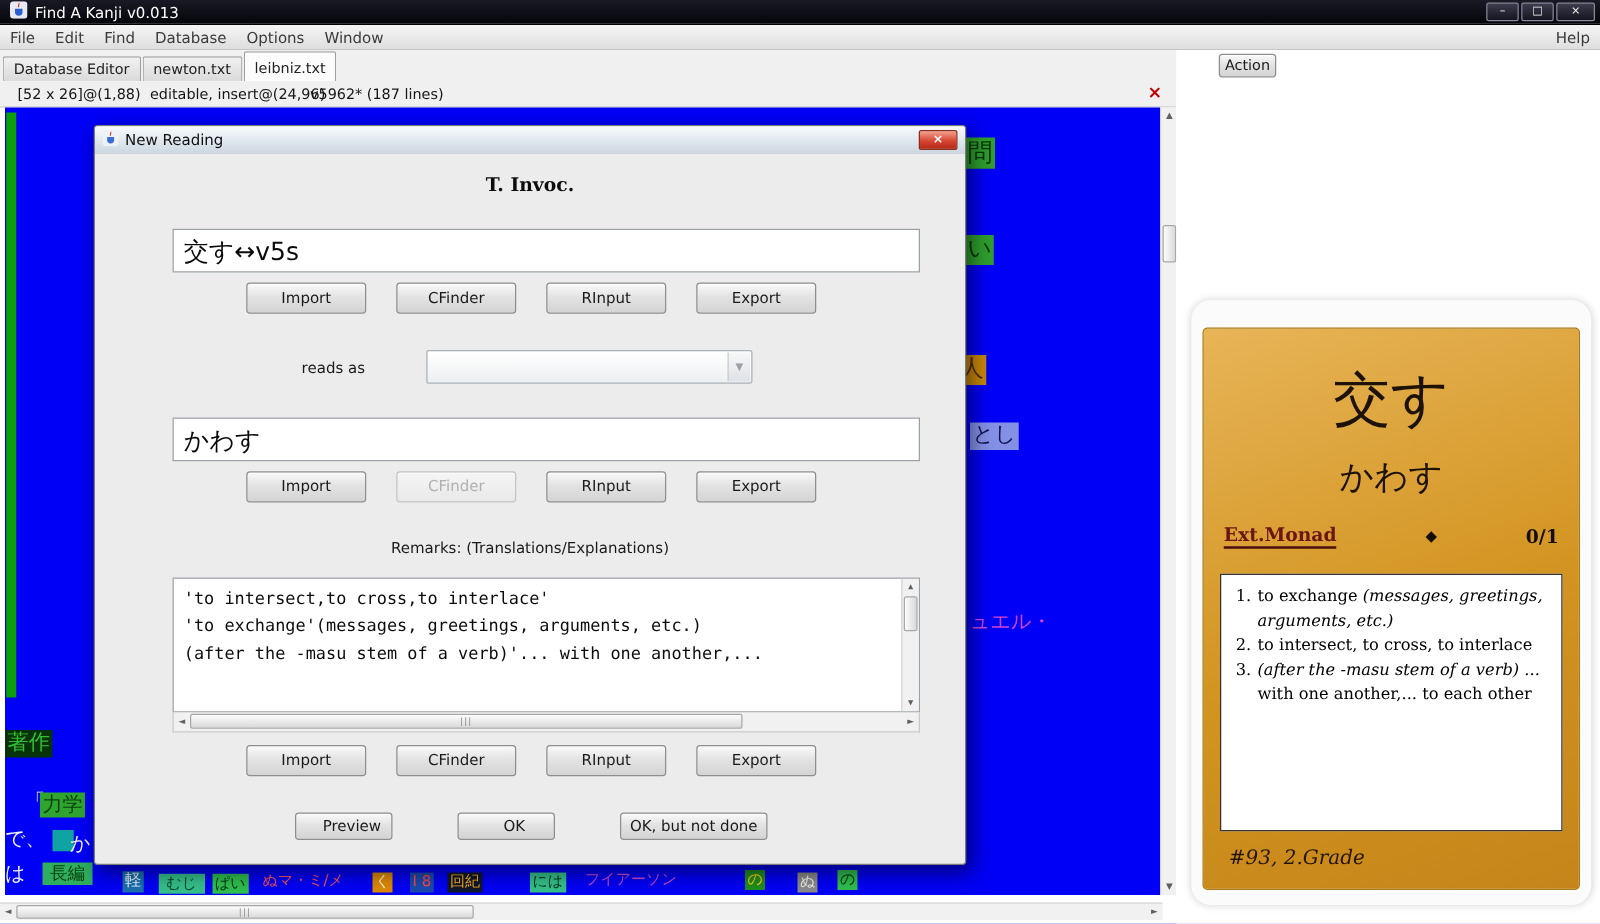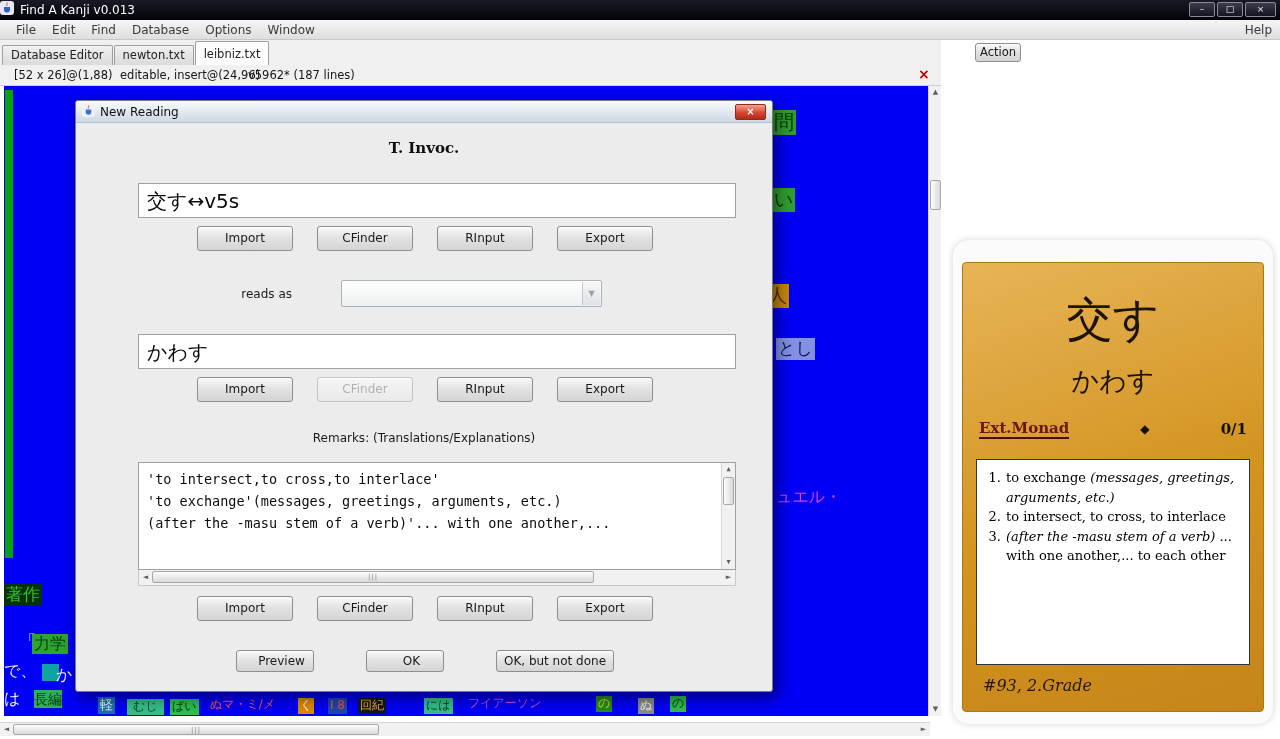--- a/index.html
+++ b/index.html
@@ -10,7 +10,7 @@
   
   .titlebar { position:absolute; left:0; top:0; width:1280px; height:20px;
     background:linear-gradient(#1a1a26,#04040a); color:#fff; display:flex; align-items:center;
-    padding:0 0; border-bottom:1px solid #000; }
+    padding:0 8px; border-bottom:1px solid #000; }
   .titlebar .title { margin-left:6px; font-size:12px; }
   .winbtns { position:absolute; right:4px; top:2px; display:flex; gap:2px; }
   .winbtn { width:26px; height:15px; background:linear-gradient(#3c3c4e,#15151f);

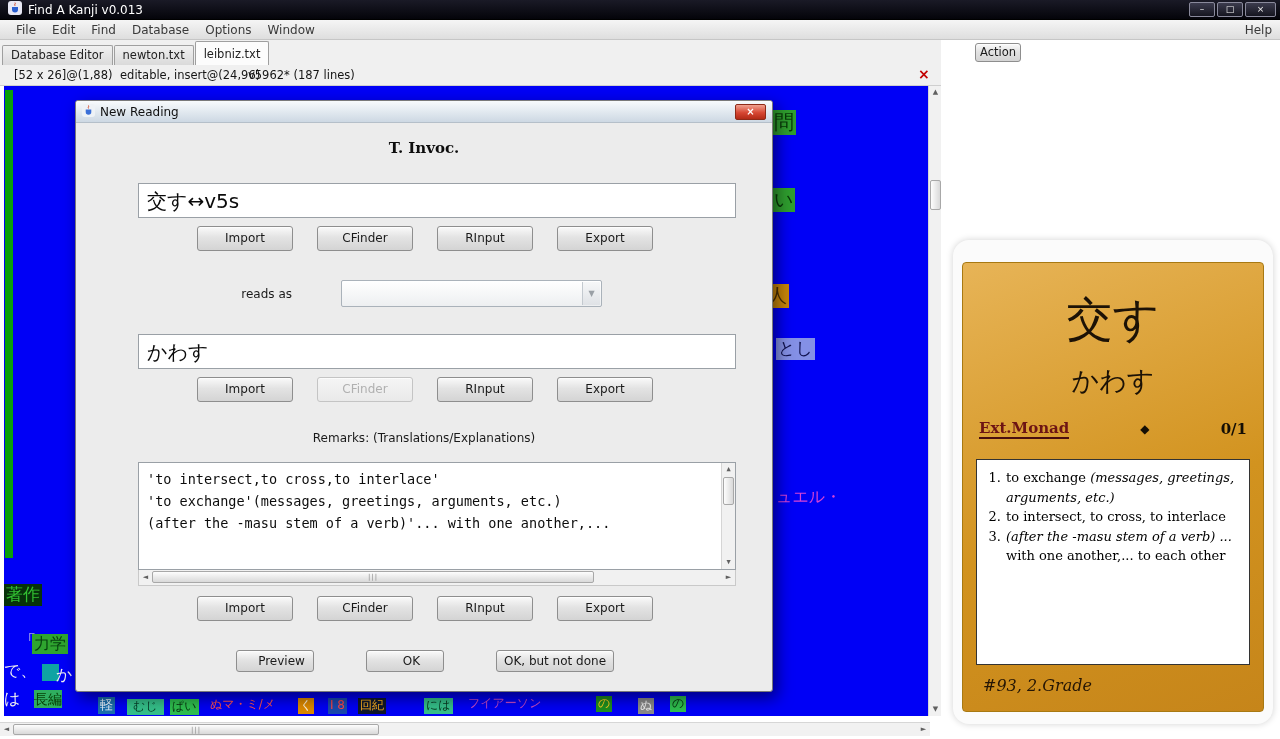--- a/index.html
+++ b/index.html
@@ -20,7 +20,7 @@
   
   .menubar { position:absolute; left:0; top:20px; width:1280px; height:20px;
     background:linear-gradient(#f5f5f5,#dedede); border-bottom:1px solid #c6c6c6;
-    display:flex; align-items:center; color:#3a3a3a;padding-left:8px; }
+    display:flex; align-items:center; color:#3a3a3a; }
   .menu-item { padding:0 8px; height:20px; line-height:20px; font-size:12px; }
   .menu-help { position:absolute; right:8px; top:0; height:20px; line-height:20px; font-size:12px; }
 

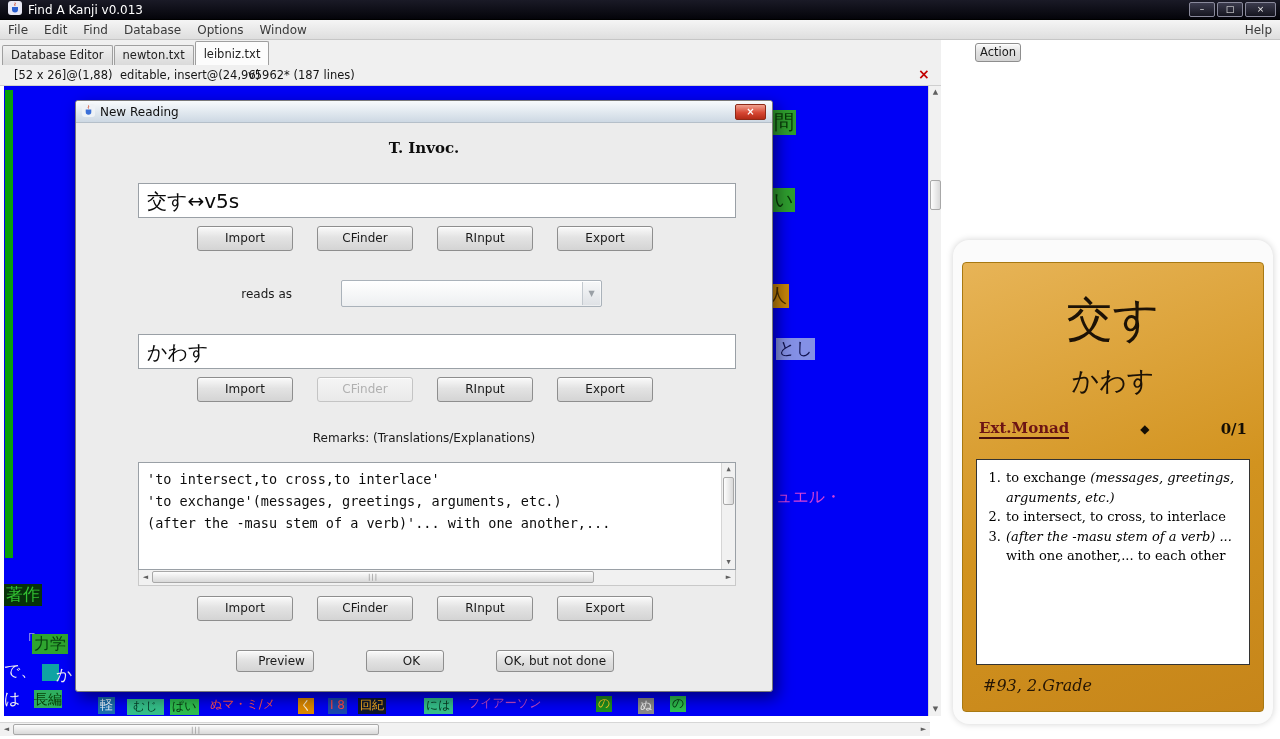--- a/index.html
+++ b/index.html
@@ -189,7 +189,7 @@
         <span class="glyph" style="left: 38px; top: 578px; font-size: 13px; color: rgb(255, 255, 255); background: rgb(15, 163, 163); padding: 1px 2px;">　</span>
         <span class="glyph" style="left: 52px; top: 580px; font-size: 16px; color: rgb(240, 240, 240);">か</span>
         <span class="glyph" style="left: 0px; top: 604px; font-size: 16px; color: rgb(240, 240, 240);">は</span>
-        <span class="glyph" style="left: 30px; top: 604px; font-size: 14px; color: rgb(6, 64, 6); background: rgb(47, 174, 95); padding: 1px 0;">長編</span>
+        <span class="glyph" style="left: 30px; top: 604px; font-size: 14px; color: rgb(6, 64, 6); background: rgb(47, 174, 95); padding: 1px 6px;">長編</span>
         <span class="glyph" style="left: 94px; top: 611px; font-size: 13px; color: rgb(234, 244, 255); background: rgb(26, 111, 174); padding: 1px 2px;">軽</span>
         <span class="glyph" style="left: 123px; top: 613px; font-size: 12px; color: rgb(6, 63, 42); background: rgb(53, 192, 138); padding: 1px 6px;">むじ</span>
         <span class="glyph" style="left: 166px; top: 613px; font-size: 12px; color: rgb(5, 53, 15); background: rgb(47, 191, 79); padding: 1px 2px;">ぱい</span>

